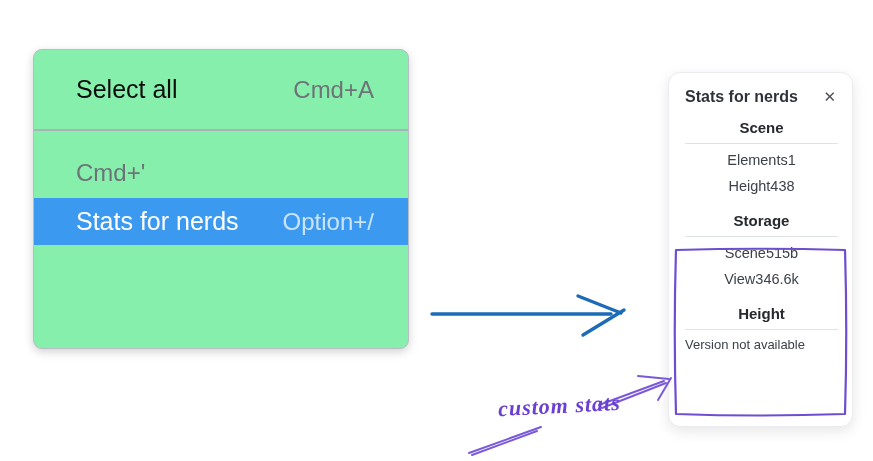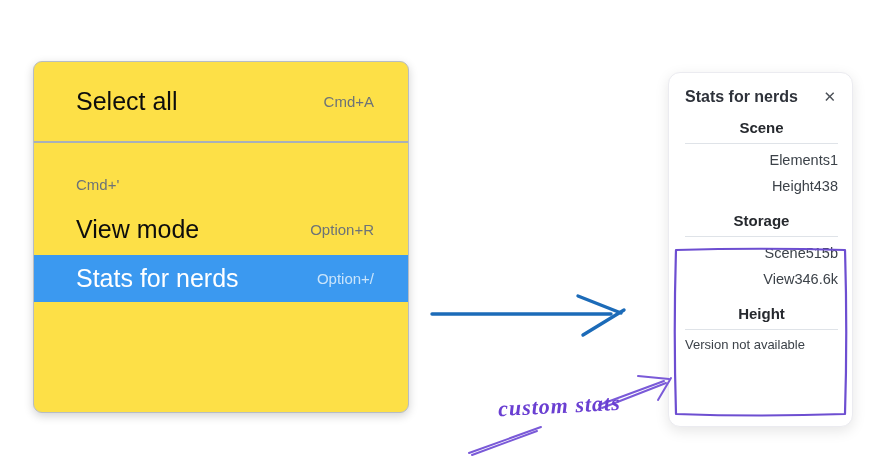--- a/index.html
+++ b/index.html
@@ -8,11 +8,10 @@
 
   
   .menu{
-    position:absolute;left:33px;top:49px;width:376px;height:352px;
-    box-sizing:border-box;background:#fde047;
+    position:absolute;left:33px;top:49px;width:376px;height:300px;
+    box-sizing:border-box;background:#86efac;
     border:1px solid #b7bdc4;border-radius:9px;
     box-shadow:0 3px 10px rgba(0,0,0,.18);
-    margin-top:12px;
   }
   .menu-item{
     height:45px;display:flex;align-items:center;justify-content:space-between;

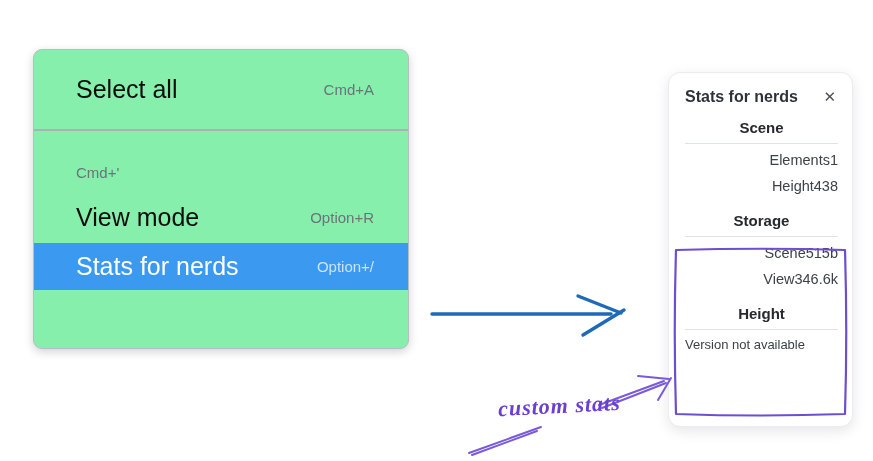--- a/index.html
+++ b/index.html
@@ -17,7 +17,7 @@
     height:45px;display:flex;align-items:center;justify-content:space-between;
     padding:0 34px 0 42px;font-size:25px;color:#0d0d0d;cursor:default;
   }
-  .menu-item .mi-shortcut{color:#6d7377;font-size:15px;}
+  .menu-item .mi-shortcut{color:#6d7377;font-size:24px;}
   .menu-item.first{margin-top:17px;}
   .menu-divider{height:2px;background:#a9b0b8;margin:17px 0 19px 0;}
   .menu-item.highlighted{

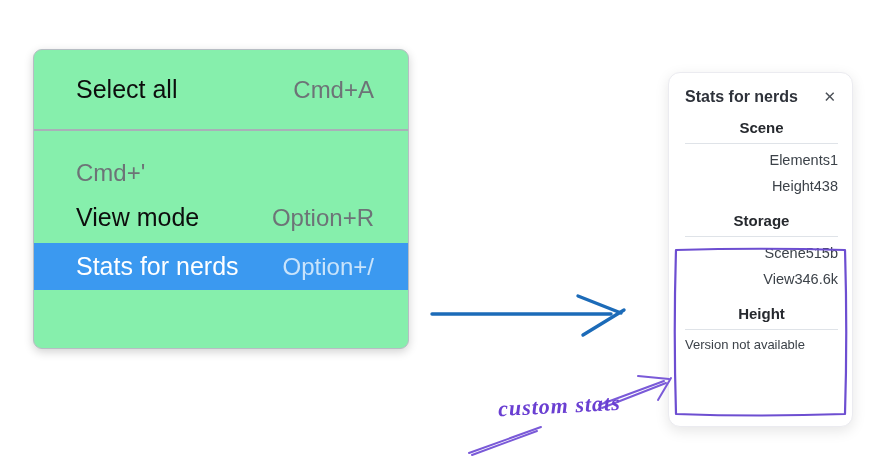--- a/index.html
+++ b/index.html
@@ -38,7 +38,7 @@
   .panel-close{font-size:15px;color:#4c5158;cursor:pointer;line-height:1;padding:2px;}
   .sec-heading{text-align:center;font-weight:bold;font-size:15px;color:#26292e;margin-top:13px;}
   .sec-rule{border:none;border-top:1px solid #dfe3e8;margin:7px 0 3px 0;}
-  .stat-row{display:flex;justify-content:flex-end;font-size:14.5px;padding:5px 0;}
+  .stat-row{display:flex;justify-content:center;font-size:14.5px;padding:5px 0;}
   .stat-row .val{text-align:right;}
   .version-note{font-size:13px;padding:4px 0;}
 

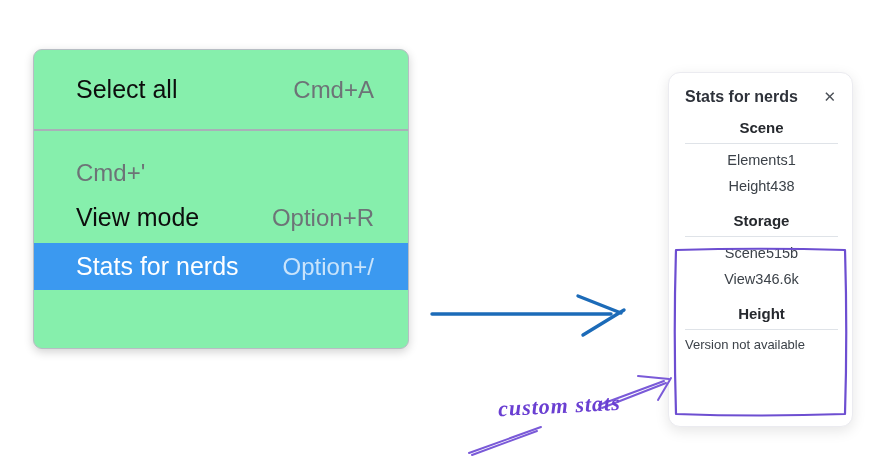--- a/index.html
+++ b/index.html
@@ -64,10 +64,6 @@
     <div class="menu-divider"></div>
     <div class="menu-item">
       <span class="mi-shortcut">Cmd+'</span>
-    </div>
-    <div class="menu-item">
-      <span class="mi-label">View mode</span>
-      <span class="mi-shortcut">Option+R</span>
     </div>
     <div class="menu-item highlighted">
       <span class="mi-label">Stats for nerds</span>

